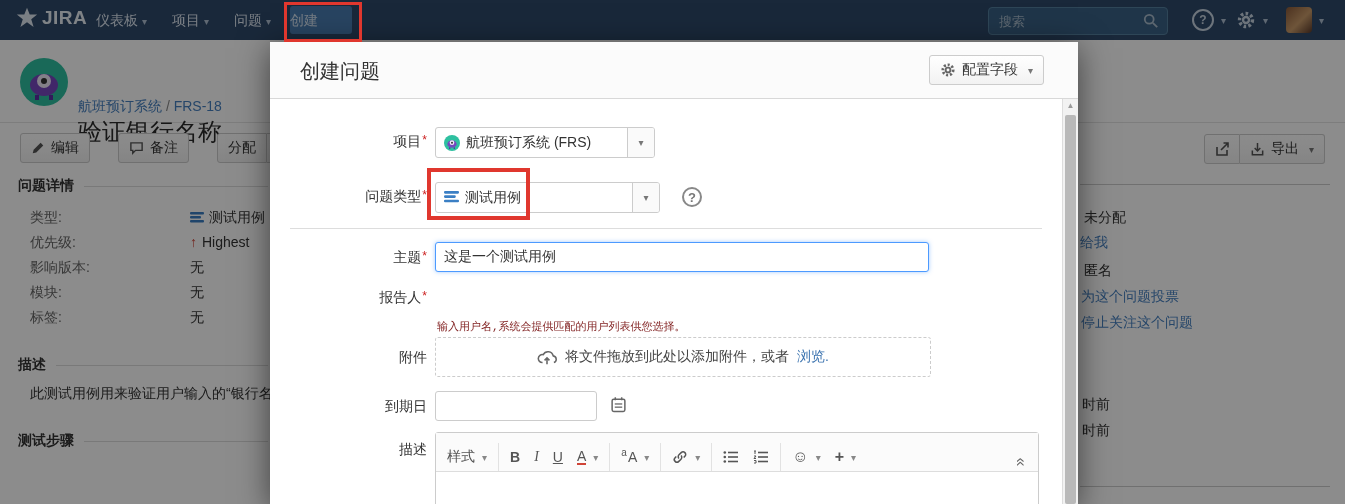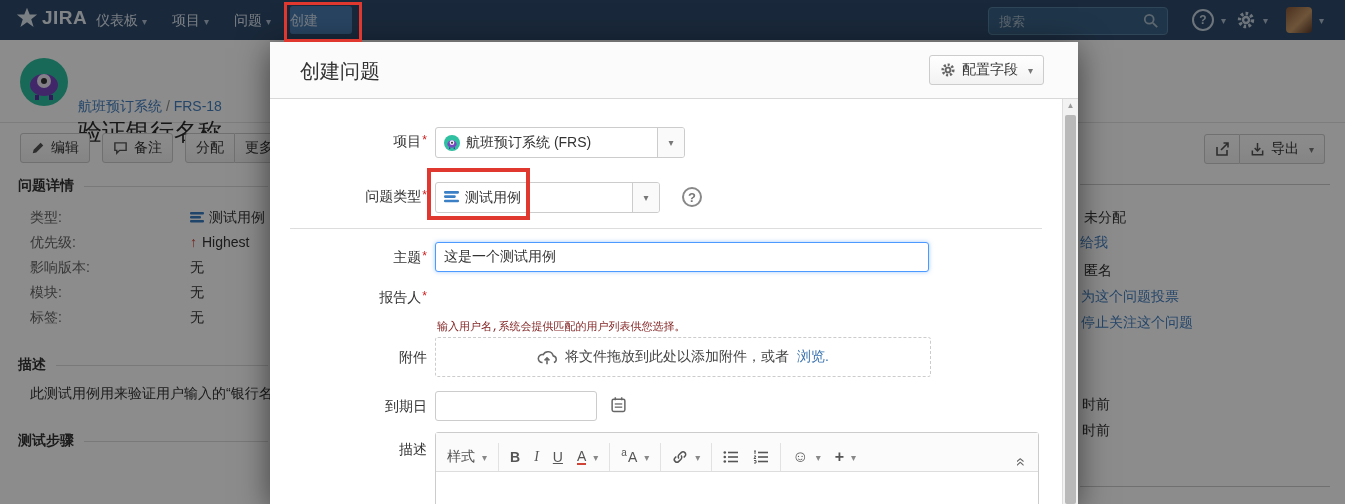--- a/index.html
+++ b/index.html
@@ -136,7 +136,7 @@
     <h1 id="issue-title" style="margin:0;font-weight:normal;">验证银行名称</h1>
   </div>
 
-  <div class="abs" style="left:20px;top:133px;display:flex;gap:12px;">
+  <div class="abs" style="left:20px;top:133px;display:flex;gap:28px;">
     <div class="btn">
       <svg width="14" height="14" viewBox="0 0 16 16">
           <path d="M11 2 L14 5 L6 13 L2 14 L3 10 Z" fill="#555"></path>

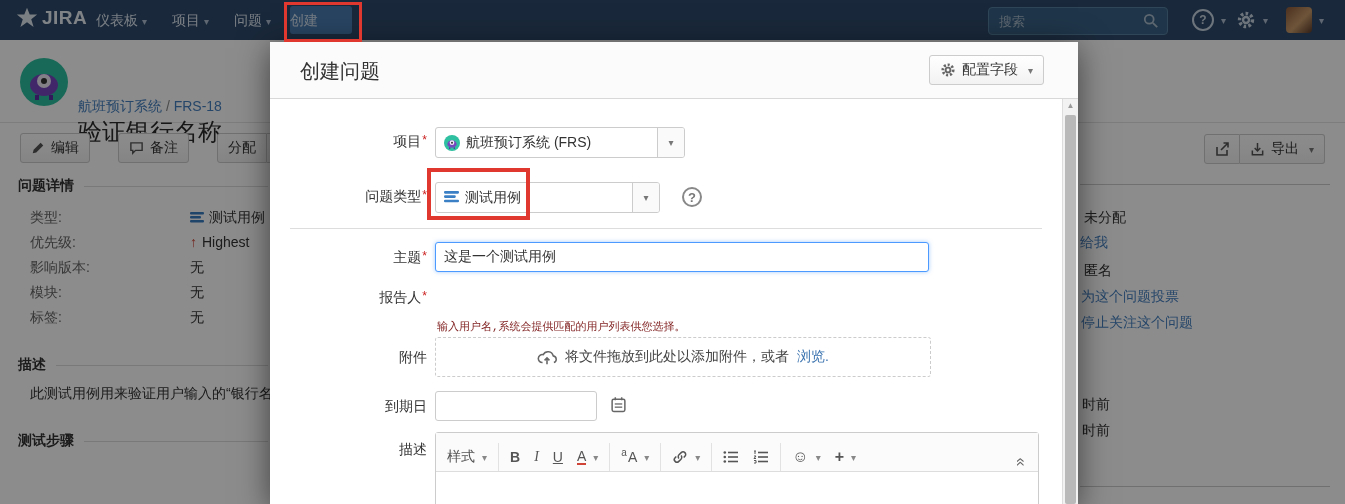--- a/index.html
+++ b/index.html
@@ -251,7 +251,7 @@
     <div class="f-label" style="left:5px;top:91px;">
       <span>项目</span><span class="req">*</span>
     </div>
-    <div class="select" style="left:165px;top:85px;width:250px;">
+    <div class="select" style="left:165px;top:85px;width:220px;">
       <span class="sel-text">
         <svg width="16" height="16" viewBox="0 0 48 48">
             <use href="#proj-av"></use>

